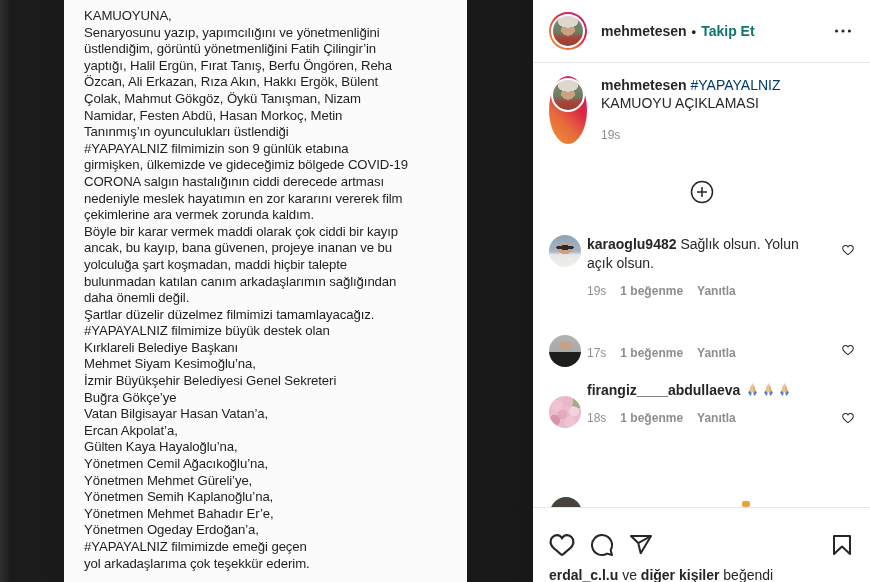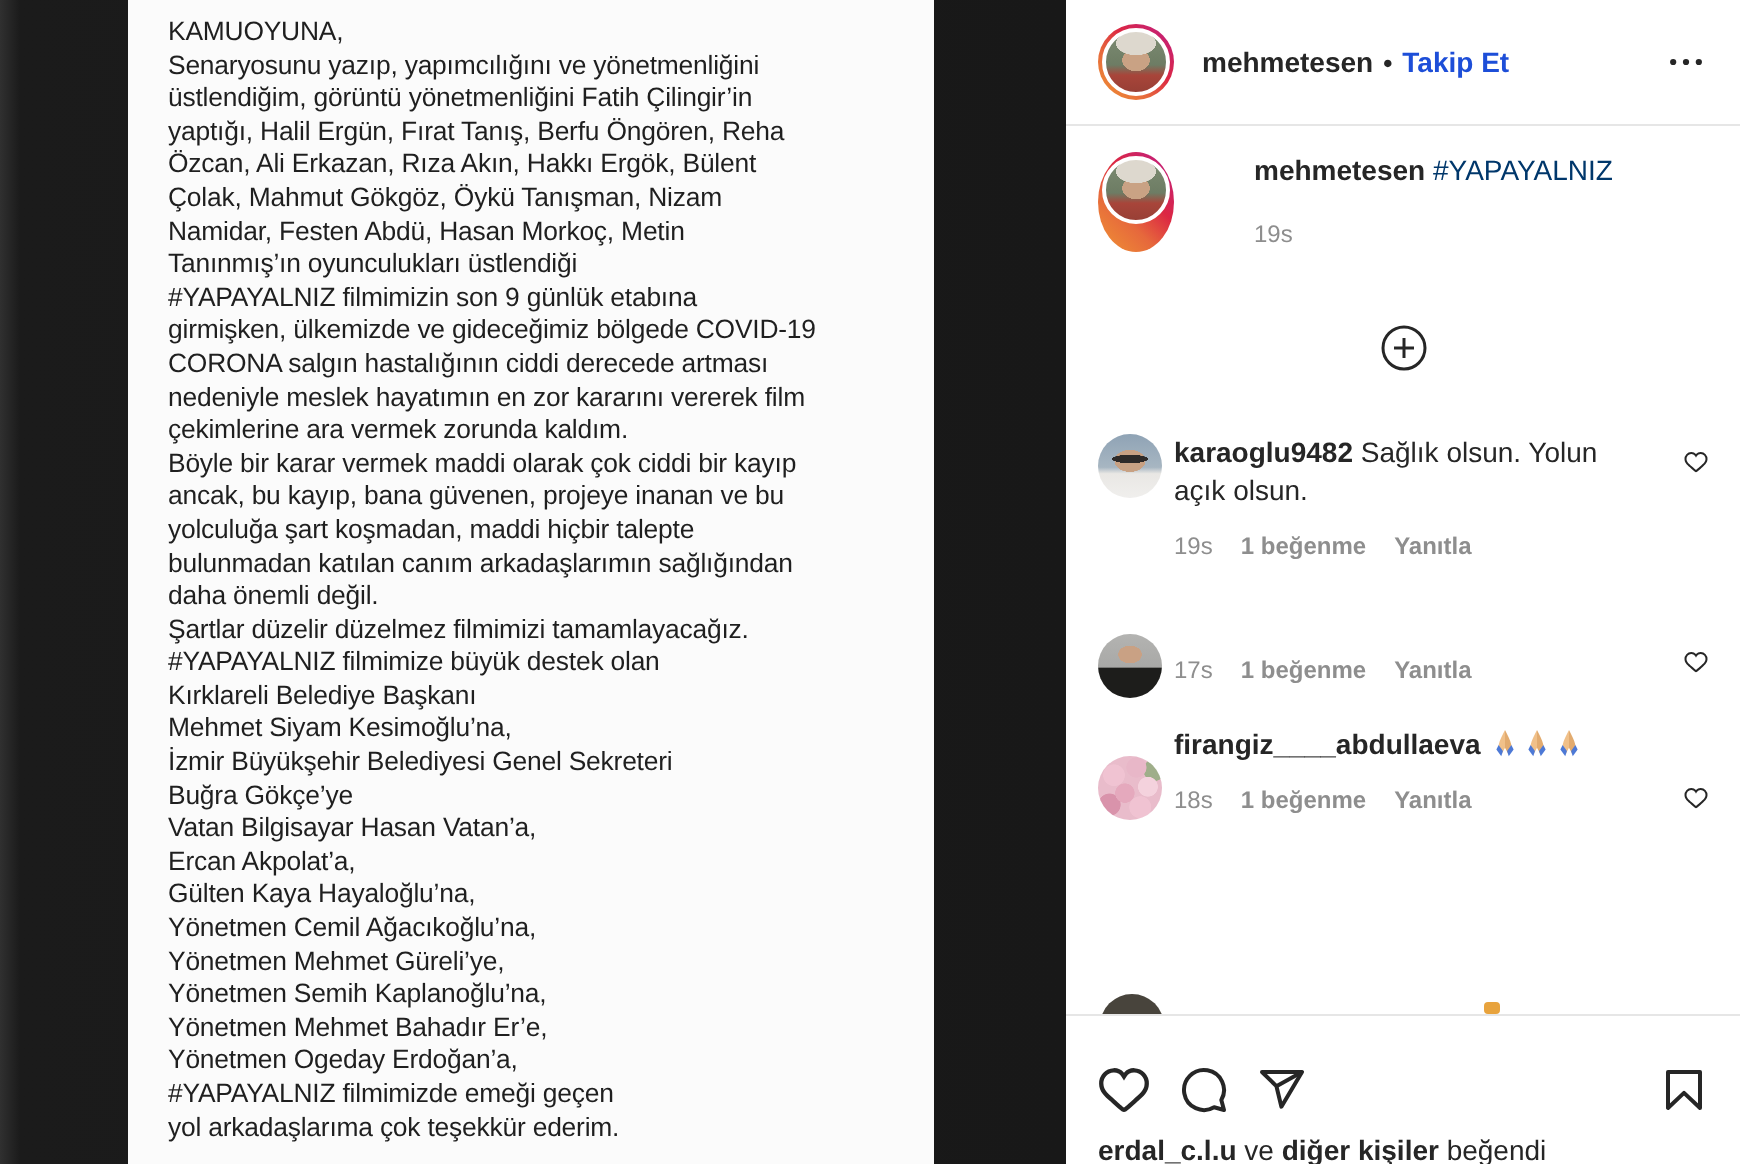--- a/index.html
+++ b/index.html
@@ -52,7 +52,7 @@
 
   .h-user { margin-left:14px; font-size:14px; font-weight:700; color:#262626; text-decoration:none; }
   .h-dot { margin:0 5px; font-weight:700; color:#262626; font-size:13px; }
-  .h-follow { font-size:14px; font-weight:700; color:#1d4ed8; cursor:pointer; }
+  .h-follow { font-size:14px; font-weight:700; color:#0f766e; cursor:pointer; }
   .h-more { margin-left:auto; cursor:pointer; display:flex; align-items:center; }
 
   .p-scroll { position:absolute; top:64px; left:0; right:0; height:443px; overflow:hidden; }

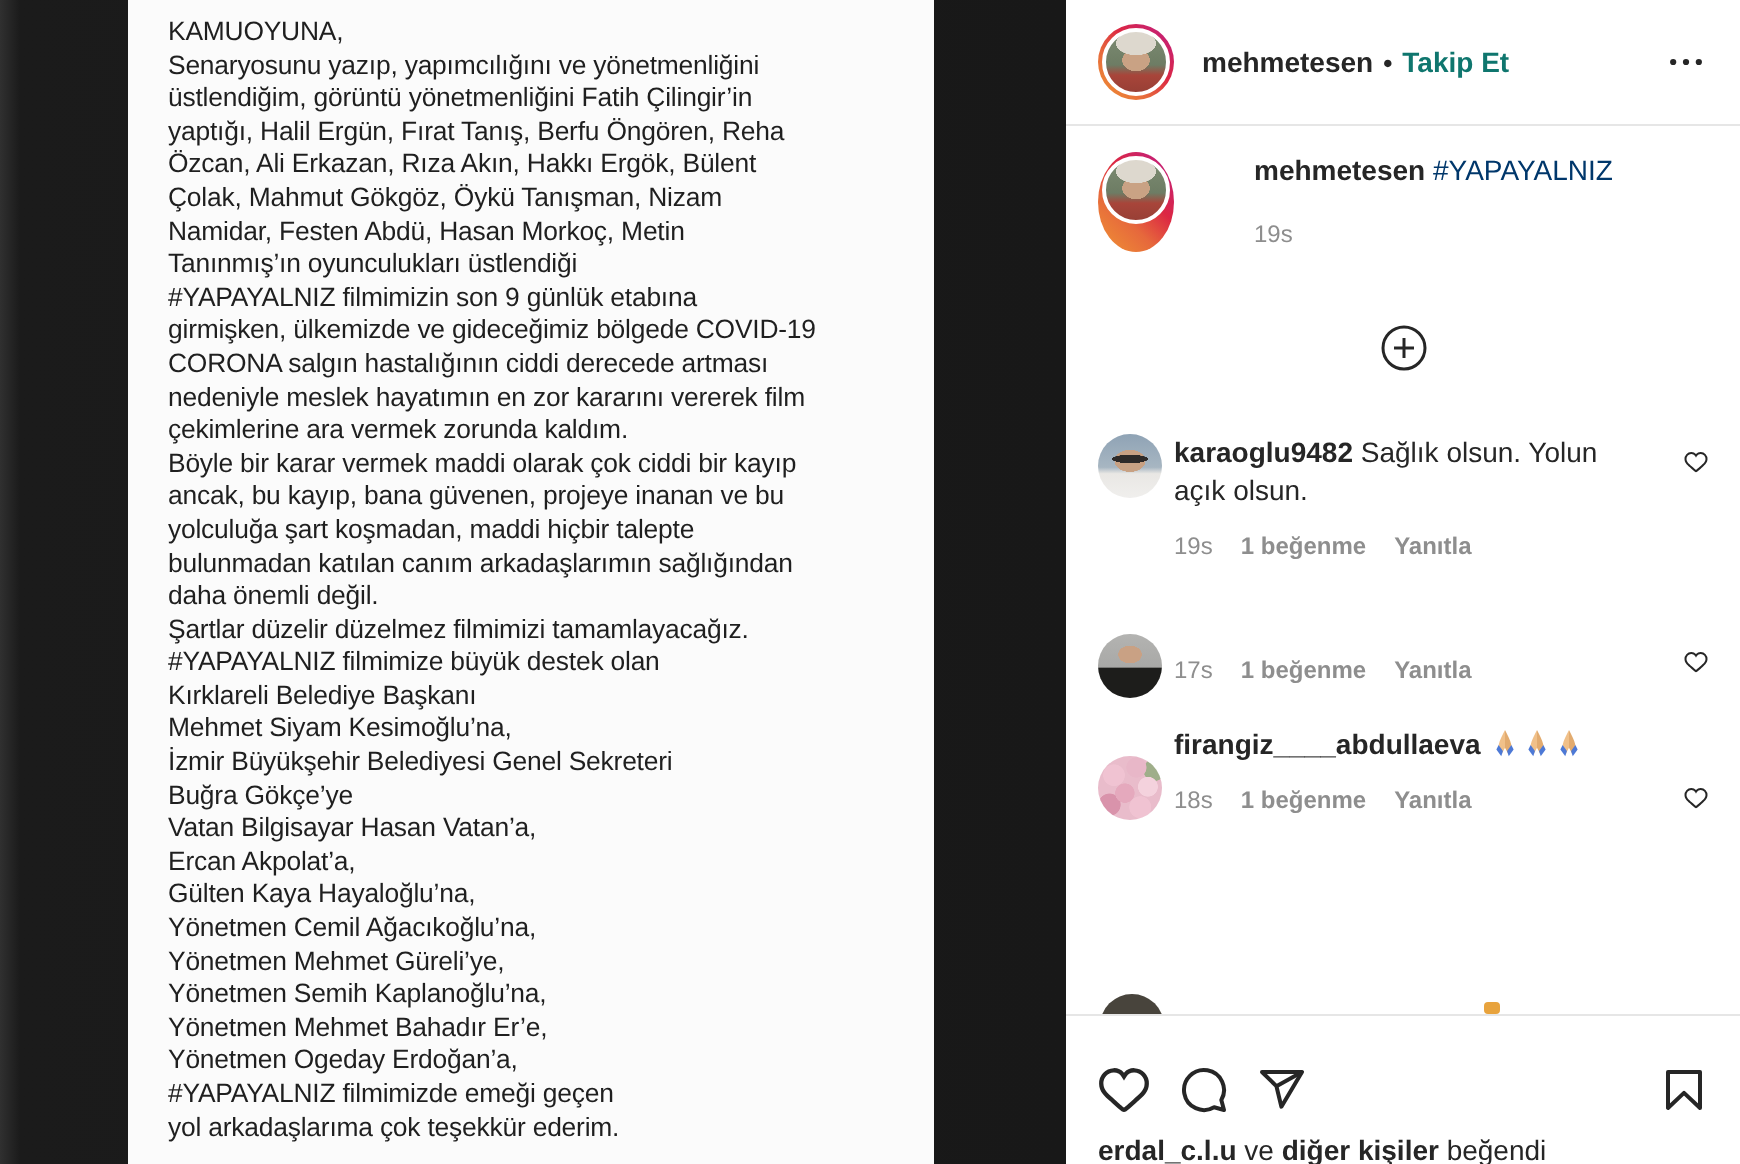--- a/index.html
+++ b/index.html
@@ -57,7 +57,7 @@
 
   .p-scroll { position:absolute; top:64px; left:0; right:0; height:443px; overflow:hidden; }
 
-  .caption-row { display:flex; padding:12px 16px 0;gap:26px; }
+  .caption-row { display:flex; padding:12px 16px 0; }
   .c-col { margin-left:14px; font-size:14px; line-height:18px; }
   .cap-user { font-weight:700; color:#262626; text-decoration:none; }
   .cap-tag { color:#00376b; text-decoration:none; }

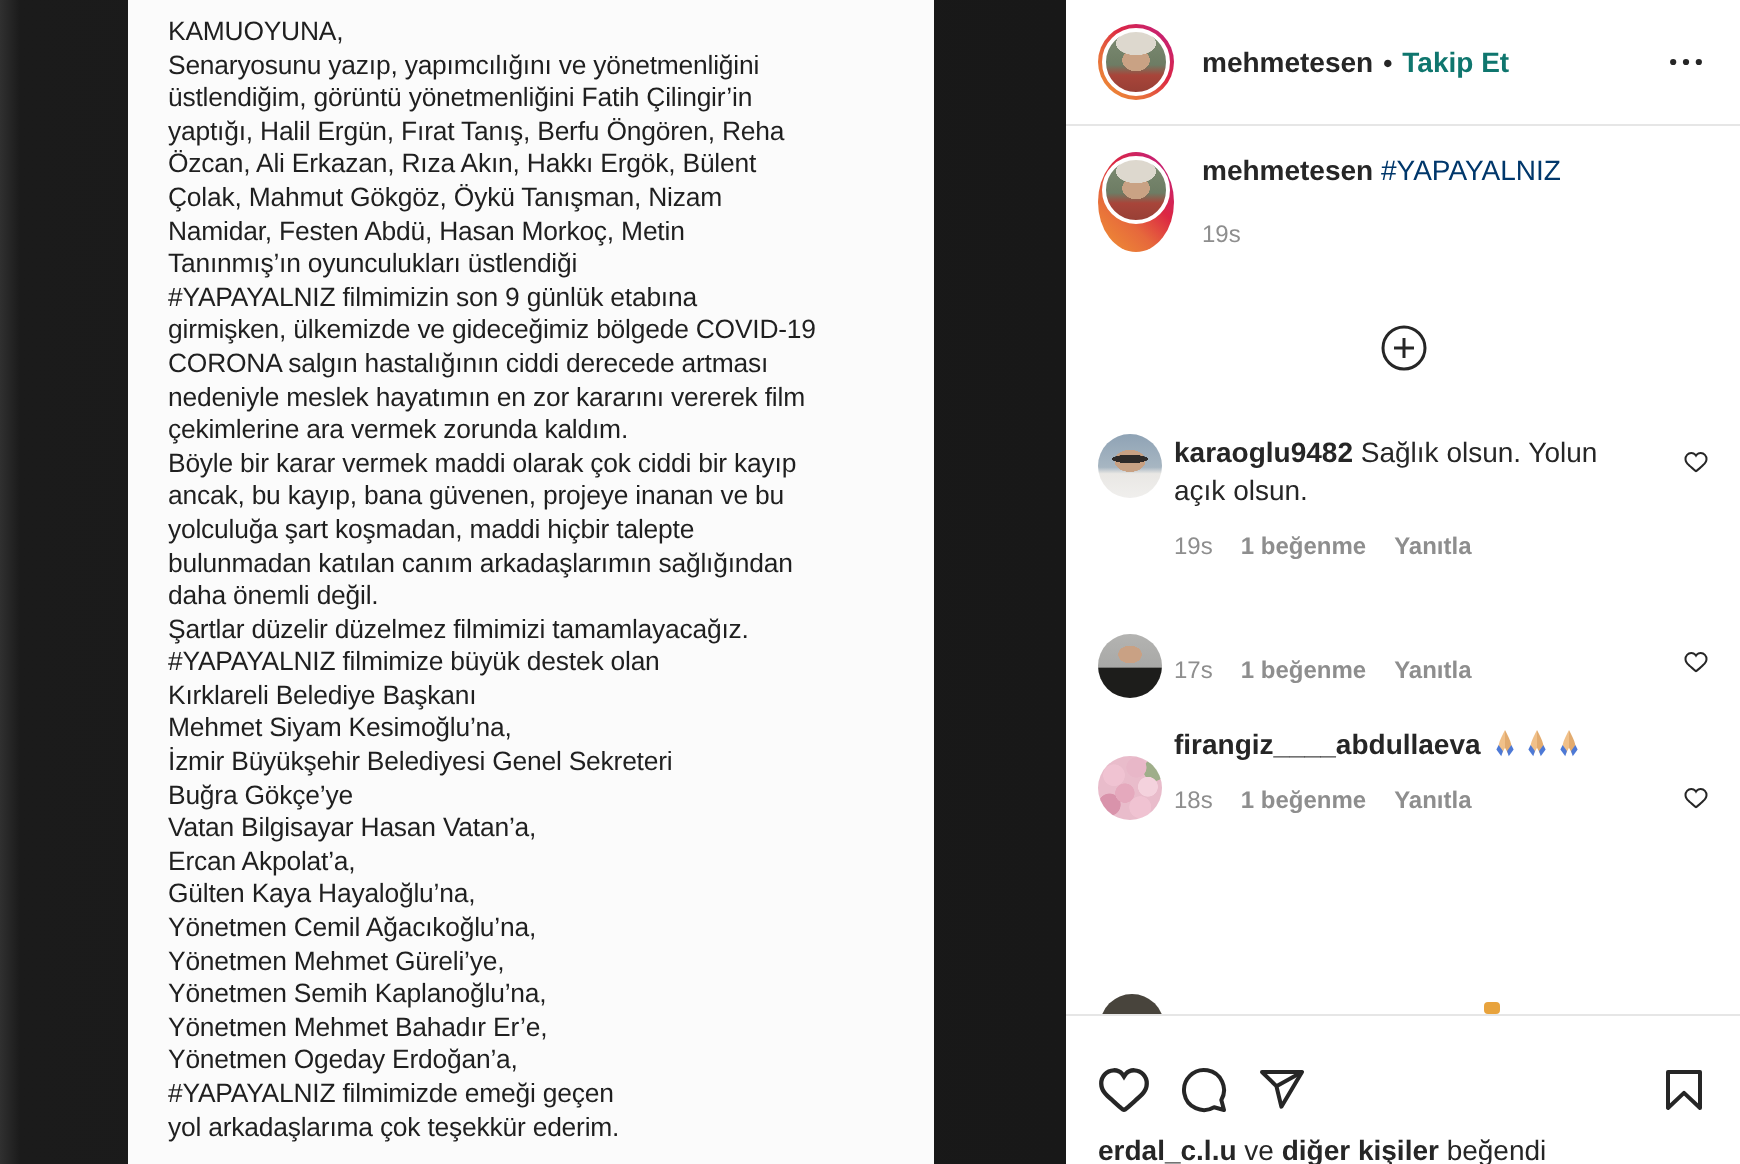--- a/index.html
+++ b/index.html
@@ -161,6 +161,7 @@
             <a class="cap-user">mehmetesen</a>
             <a class="cap-tag">#YAPAYALNIZ</a>
           </div>
+          <div>KAMUOYU AÇIKLAMASI</div>
           <div class="cap-time">19s</div>
         </div>
       </div>

